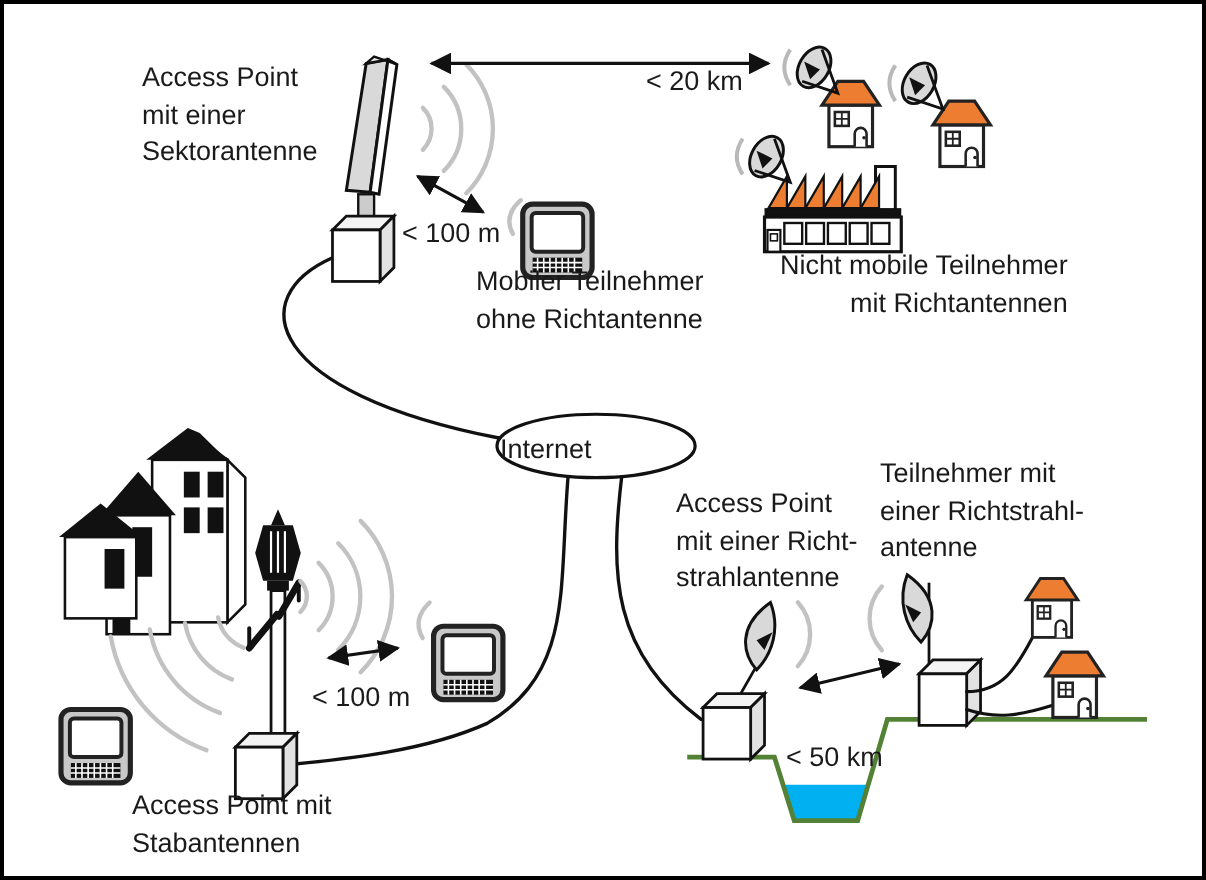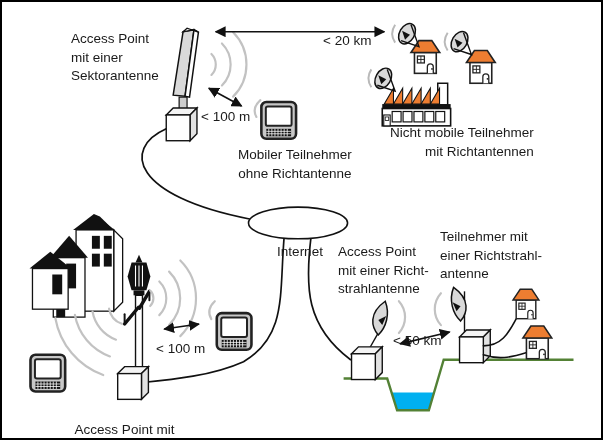--- a/index.html
+++ b/index.html
@@ -222,7 +222,7 @@
 
   <div class="lbl" style="left:199px;top:106px;">&lt; 100 m</div>
 
-  <div class="lbl" style="left:236px;top:144px;text-align:center;">Mobiler Teilnehmer
+  <div class="lbl" style="left:236px;top:130px;">Mobiler Teilnehmer
 ohne Richtantenne</div>
 
   <div class="lbl" style="left:388px;top:122px;text-align:right;">Nicht mobile Teilnehmer

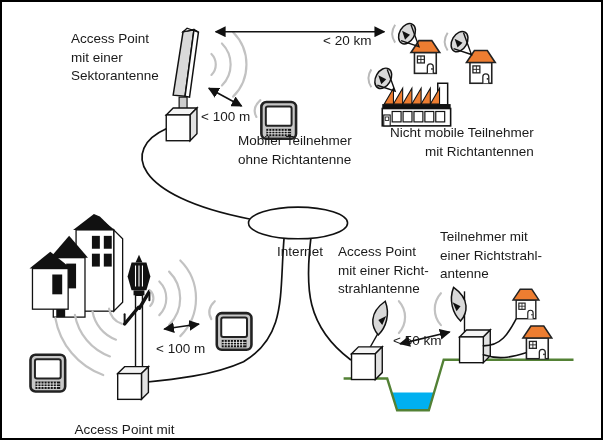--- a/index.html
+++ b/index.html
@@ -21,7 +21,7 @@
     white-space:pre-line;
     pointer-events:none;
   }
-  .lbl.center{text-align:center;margin-top:27px;}
+  .lbl.center{text-align:left;}
 </style>
 </head>
 <body>

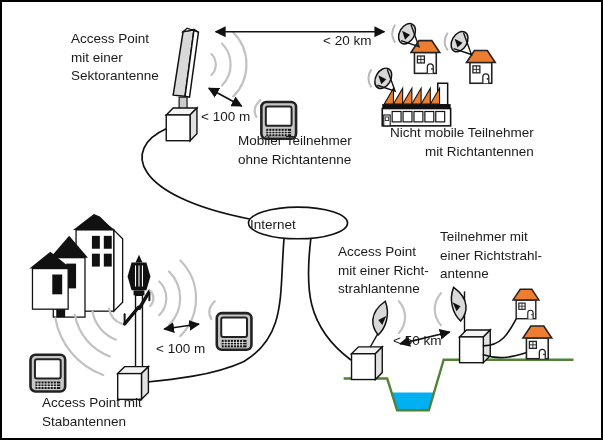--- a/index.html
+++ b/index.html
@@ -243,7 +243,7 @@
 einer Richtstrahl-
 antenne</div>
 
-  <div class="lbl" style="left:391px;top:330px;">&lt; 50 km</div>
+  <div class="lbl" style="left:391px;top:368px;">&lt; 50 km</div>
 
 </div>
 

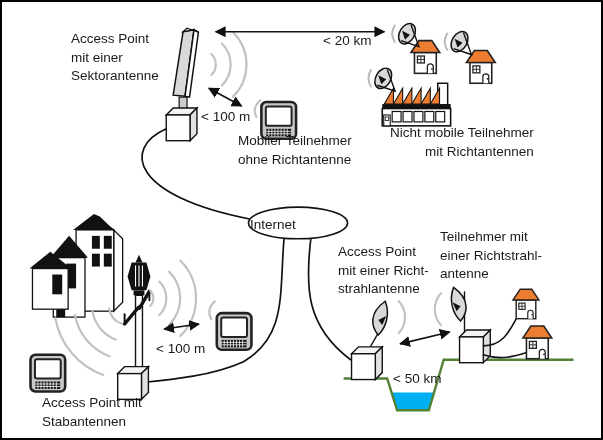--- a/index.html
+++ b/index.html
@@ -230,7 +230,7 @@
 
   <div class="lbl center" style="left:248px;top:214px;width:100px;">Internet</div>
 
-  <div class="lbl center" style="left:40px;top:392px;width:165px;">Access Point mit
+  <div class="lbl center" style="left:64px;top:392px;width:165px;">Access Point mit
 Stabantennen</div>
 
   <div class="lbl" style="left:154px;top:338px;">&lt; 100 m</div>

